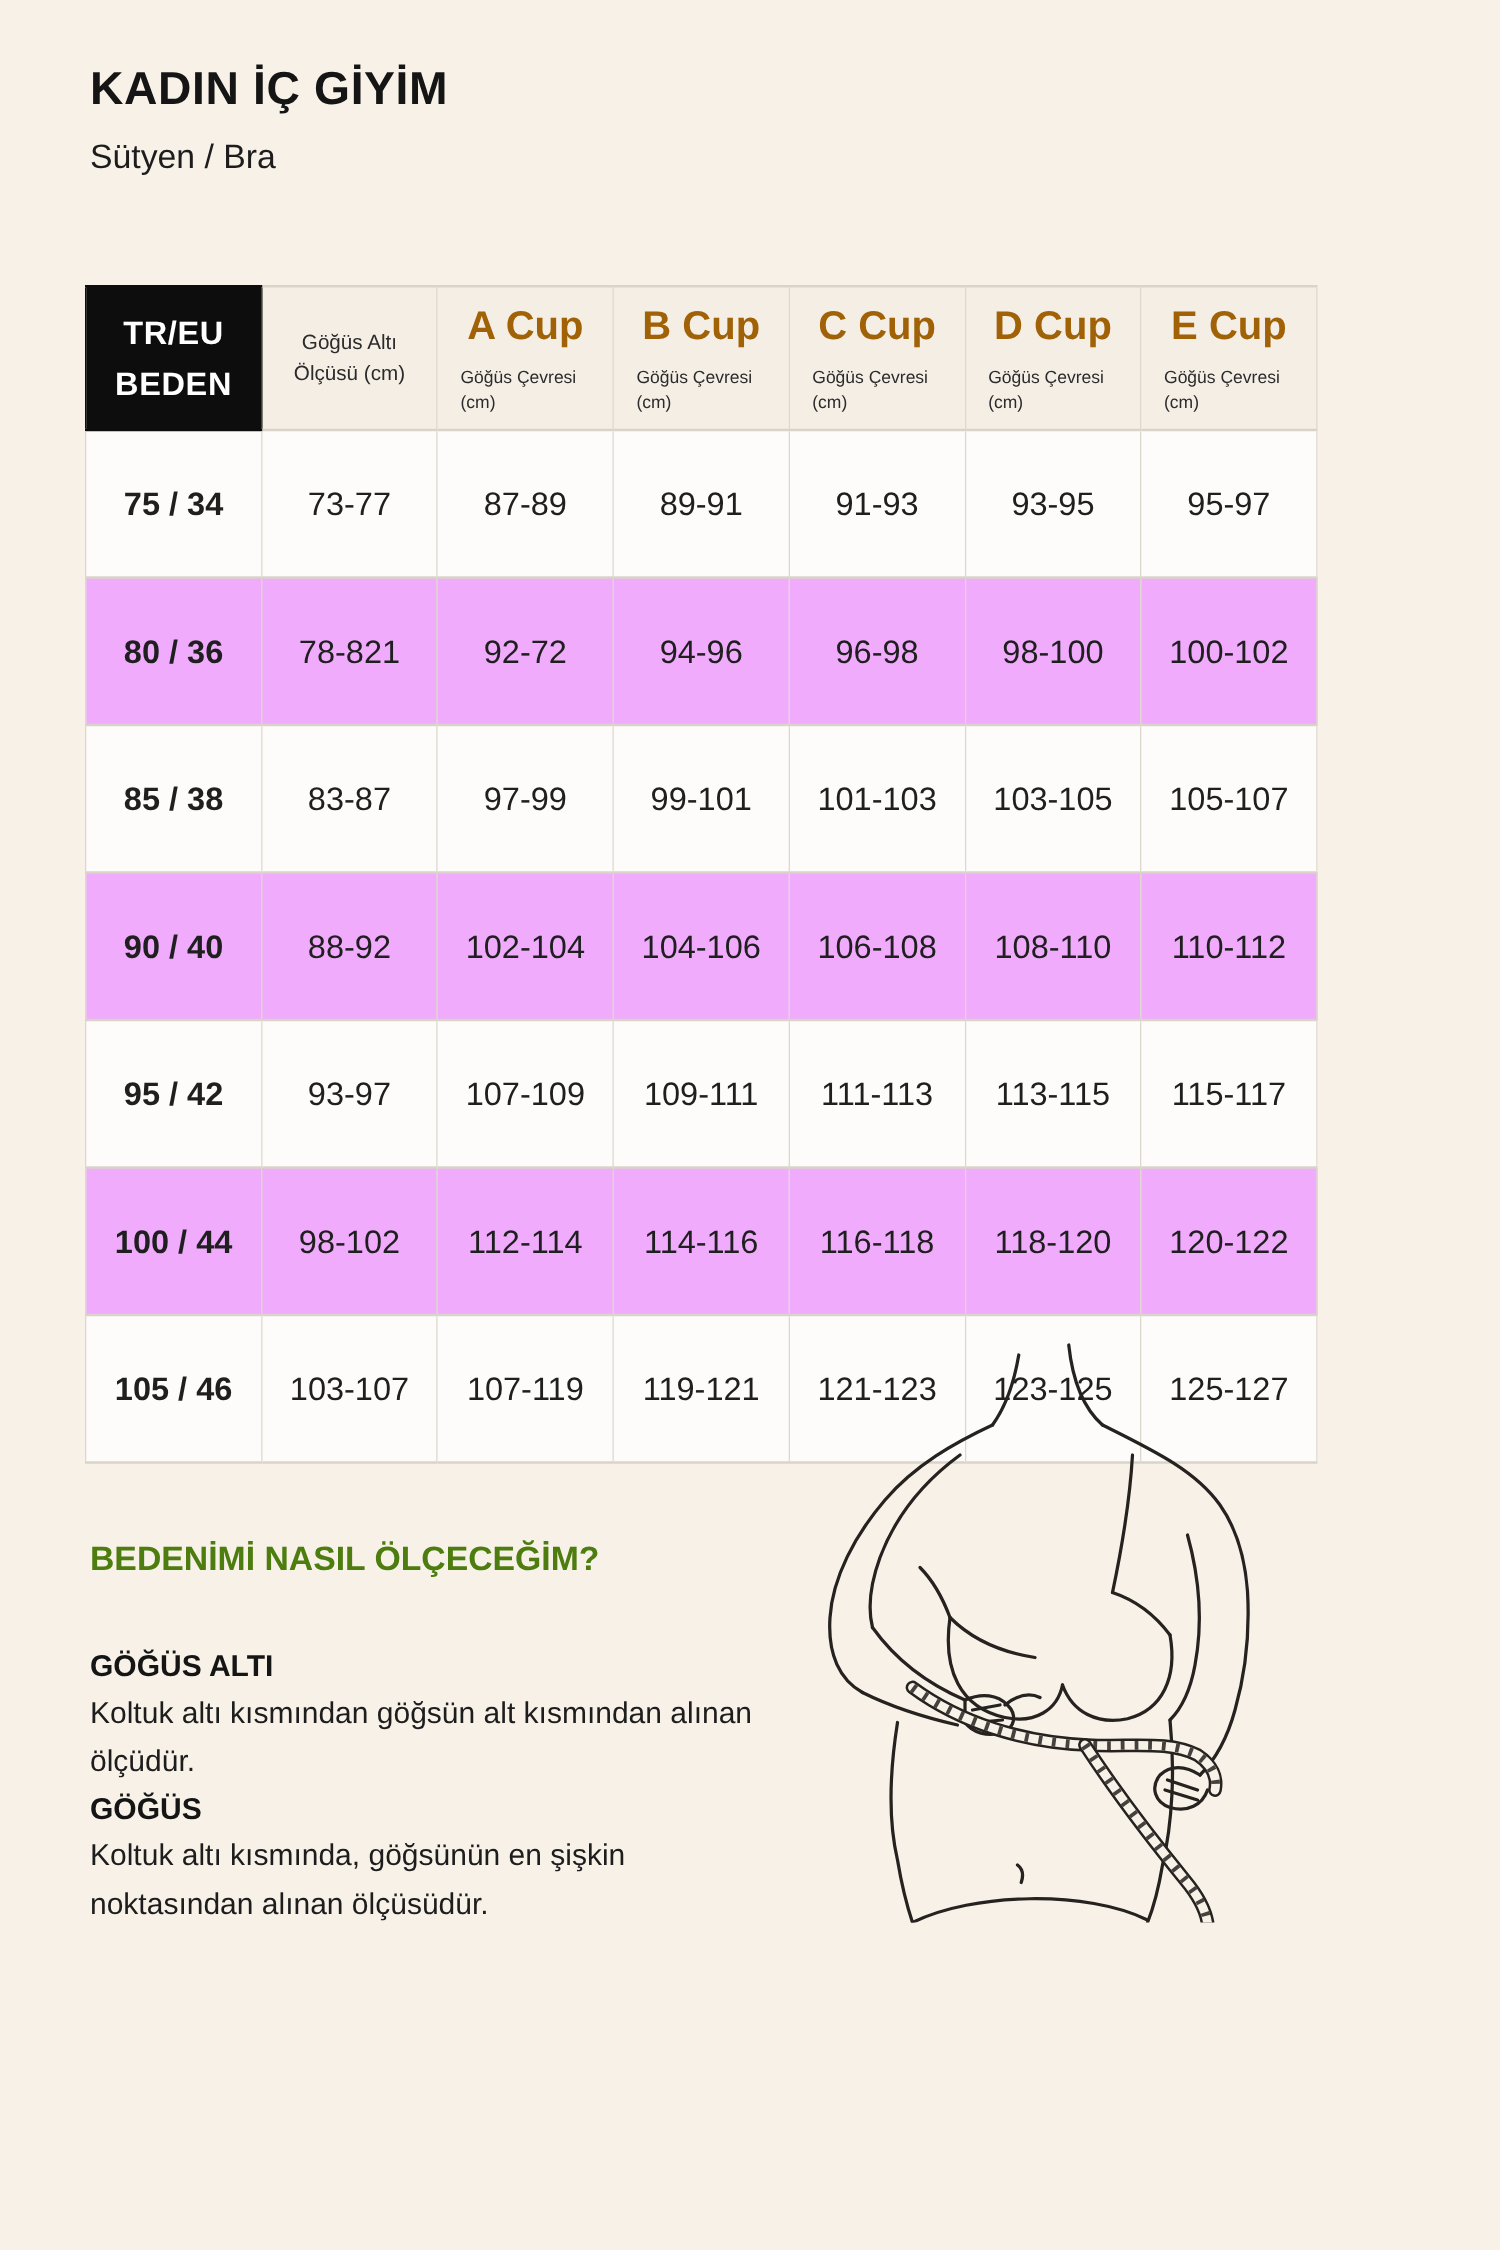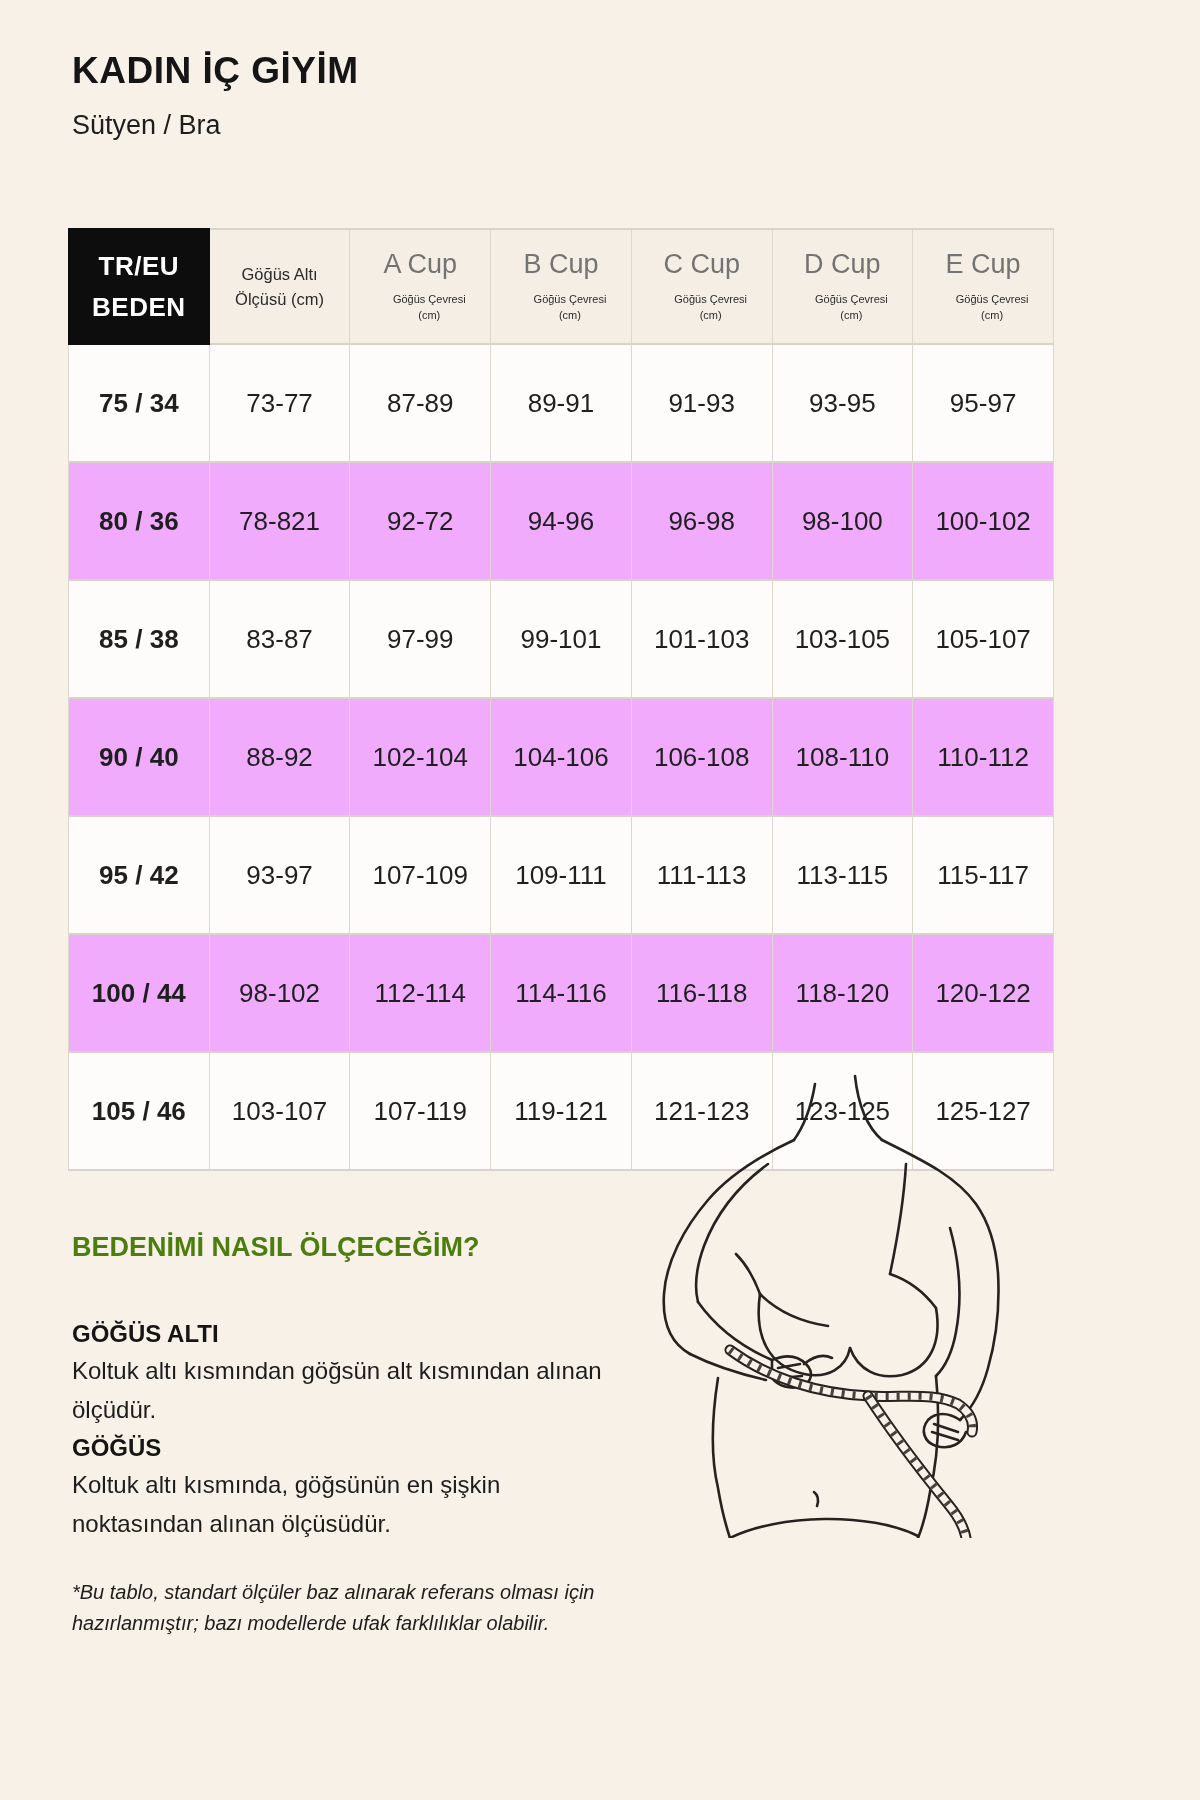--- a/index.html
+++ b/index.html
@@ -43,7 +43,7 @@
   th.underbust-h{
     font-weight:400;font-size:16.5px;color:#2b2b2b;line-height:1.5;
   }
-  th.cup-th .cup-name{font-size:27px;font-weight:400;color:#737373;margin-bottom:12px;}
+  th.cup-th .cup-name{font-size:32px;font-weight:700;color:#a16207;margin-bottom:12px;}
   th.cup-th .cup-sub{font-size:11px;font-weight:400;color:#2b2b2b;line-height:1.45;text-align:center;padding-left:18px;}
   td.size-cell{font-weight:700;font-size:26px;color:#111;}
 

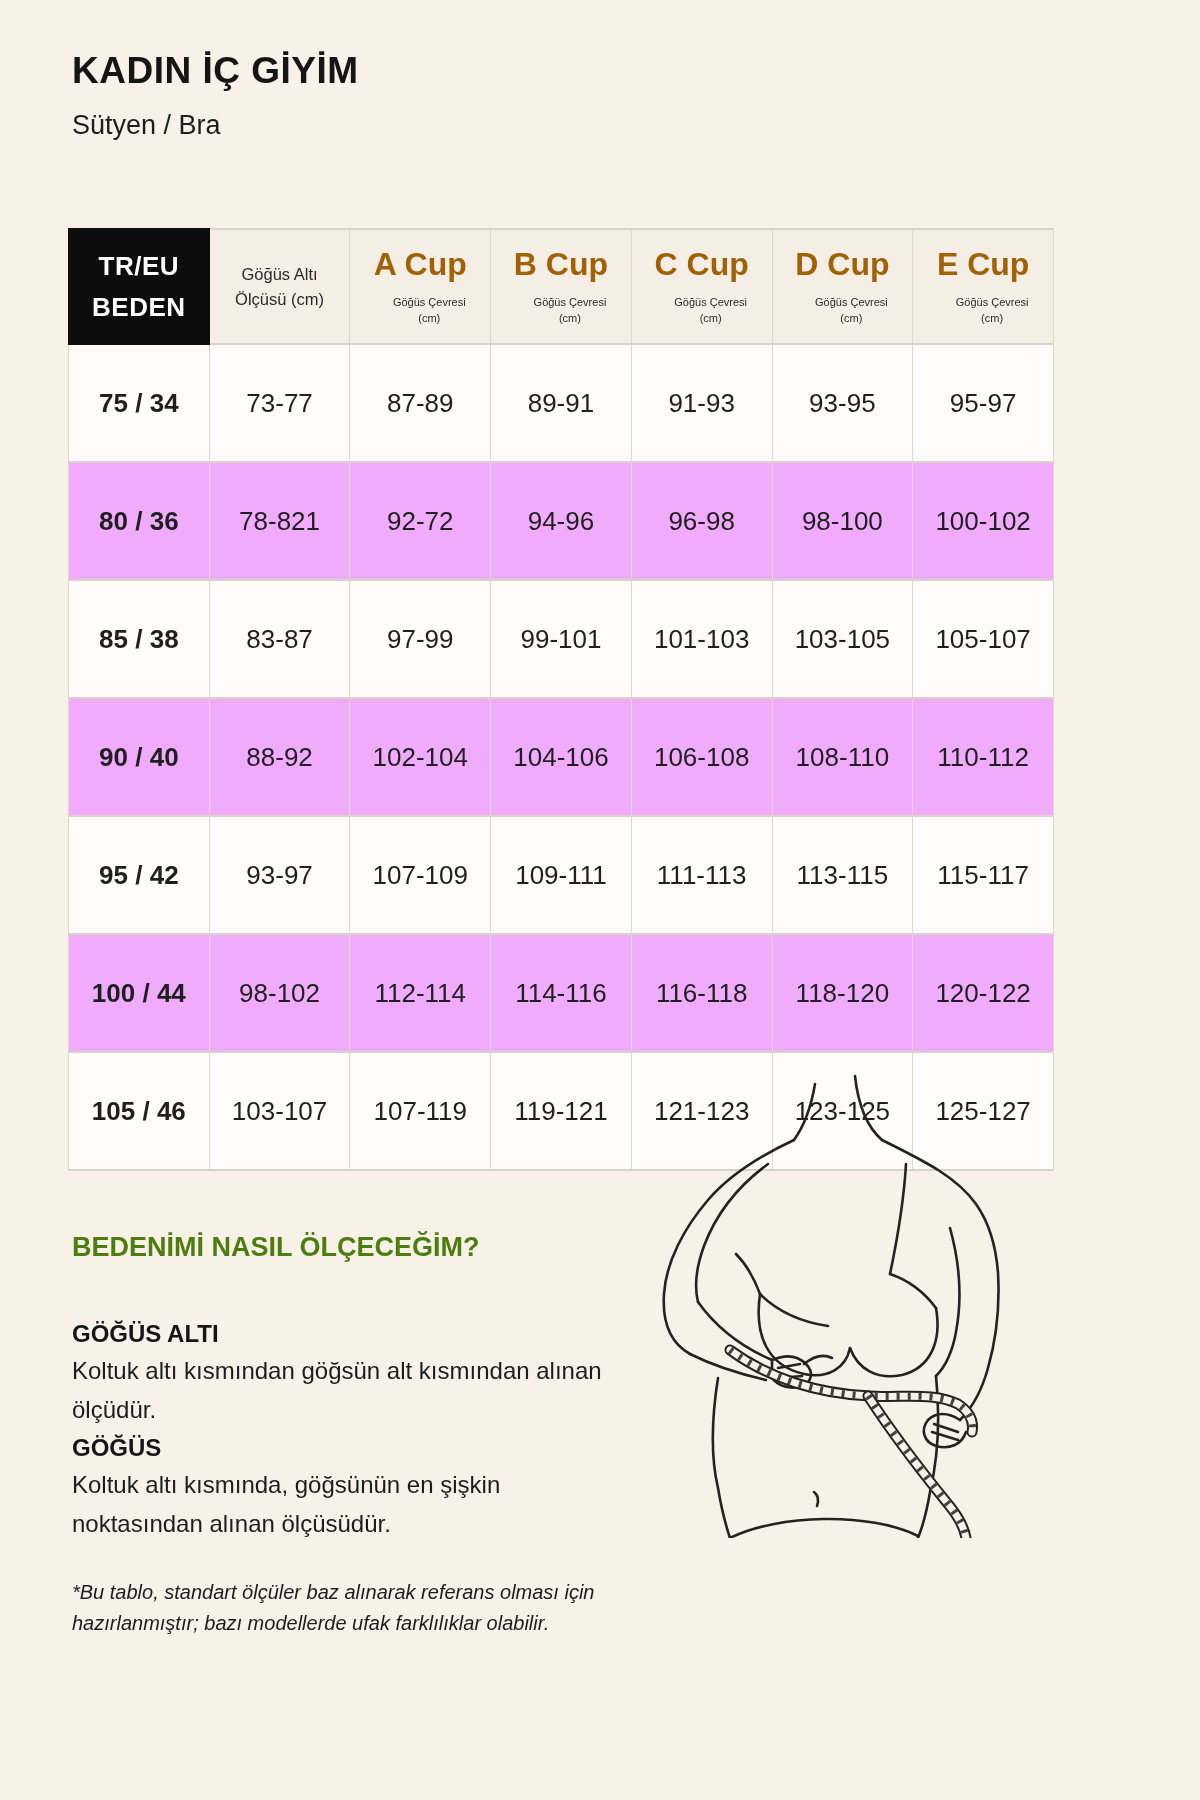--- a/index.html
+++ b/index.html
@@ -44,7 +44,7 @@
     font-weight:400;font-size:16.5px;color:#2b2b2b;line-height:1.5;
   }
   th.cup-th .cup-name{font-size:32px;font-weight:700;color:#a16207;margin-bottom:12px;}
-  th.cup-th .cup-sub{font-size:11px;font-weight:400;color:#2b2b2b;line-height:1.45;text-align:center;padding-left:18px;}
+  th.cup-th .cup-sub{font-size:14px;font-weight:400;color:#2b2b2b;line-height:1.45;text-align:left;padding-left:18px;}
   td.size-cell{font-weight:700;font-size:26px;color:#111;}
 
   .guide{position:absolute;left:72px;top:1232px;width:565px;}

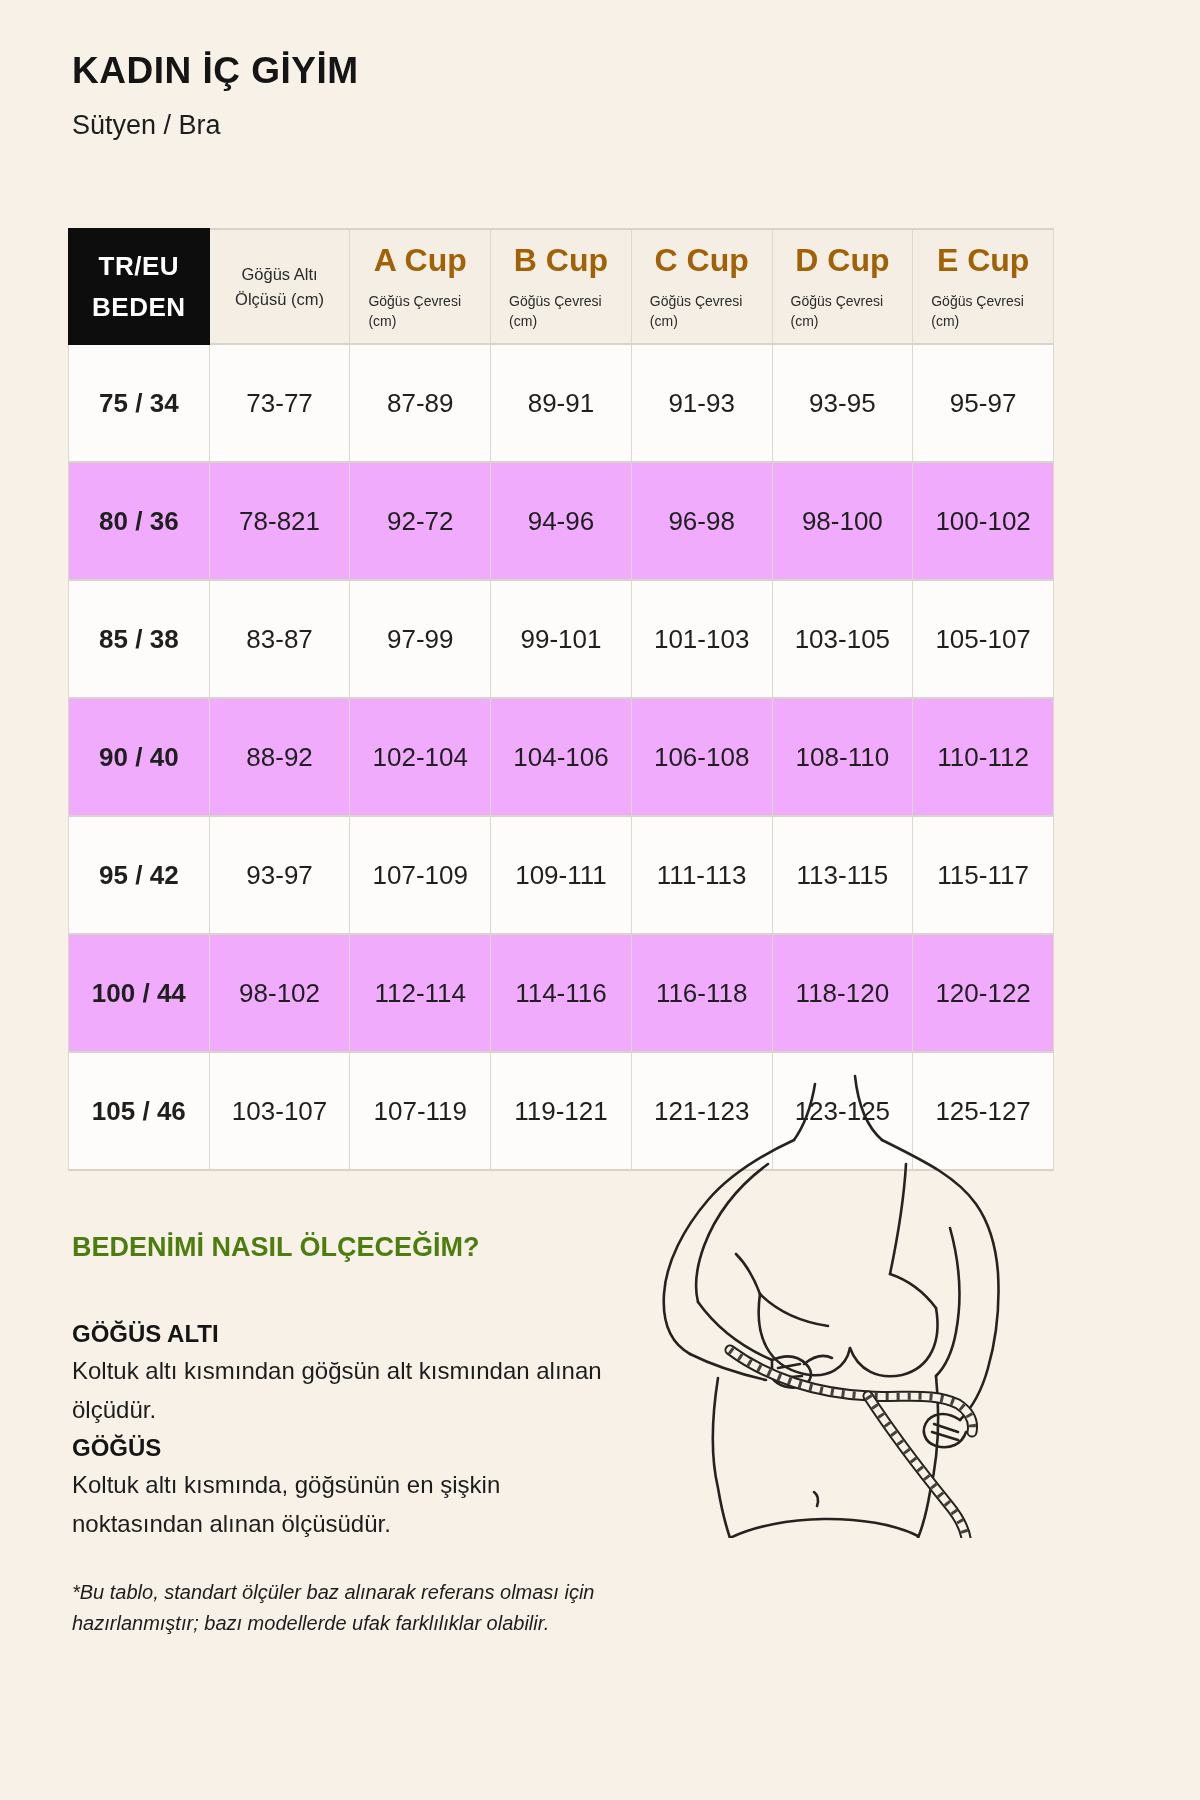--- a/index.html
+++ b/index.html
@@ -182,7 +182,6 @@
       <p class="guide-sec-text">Koltuk altı kısmında, göğsünün en şişkin noktasından alınan ölçüsüdür.</p>
     </div>
 
-    <div class="guide-footnote">*Bu tablo, standart ölçüler baz alınarak referans olması için hazırlanmıştır; bazı modellerde ufak farklılıklar olabilir.</div>
   </div>
 
   <div class="figure-wrap">

